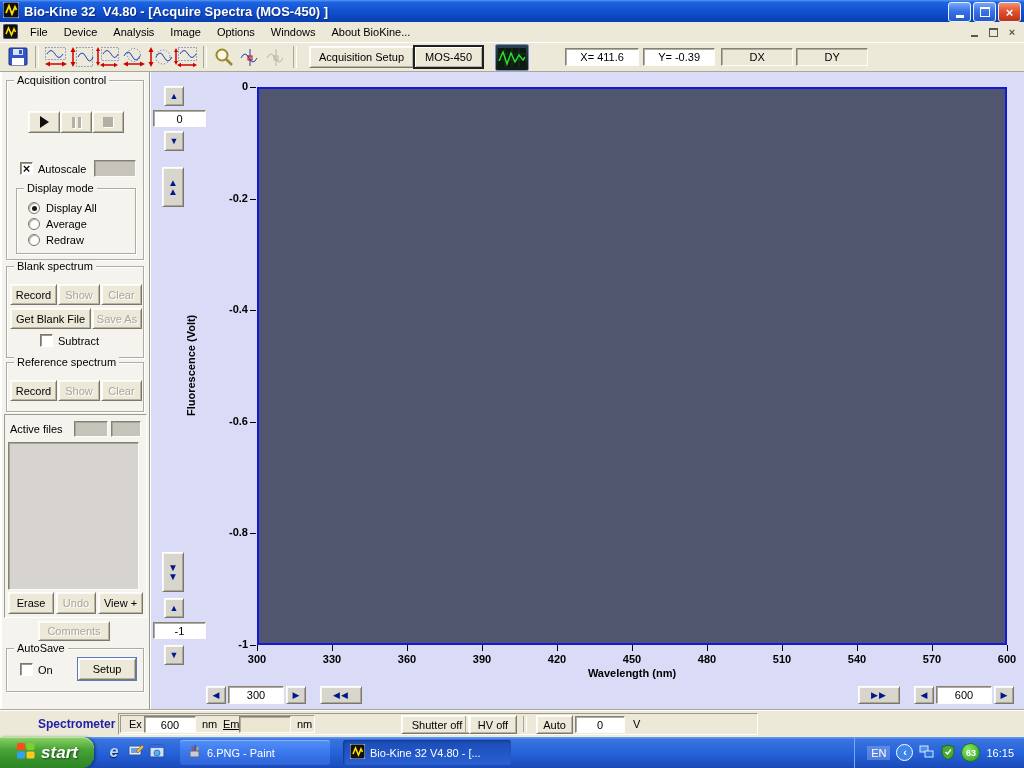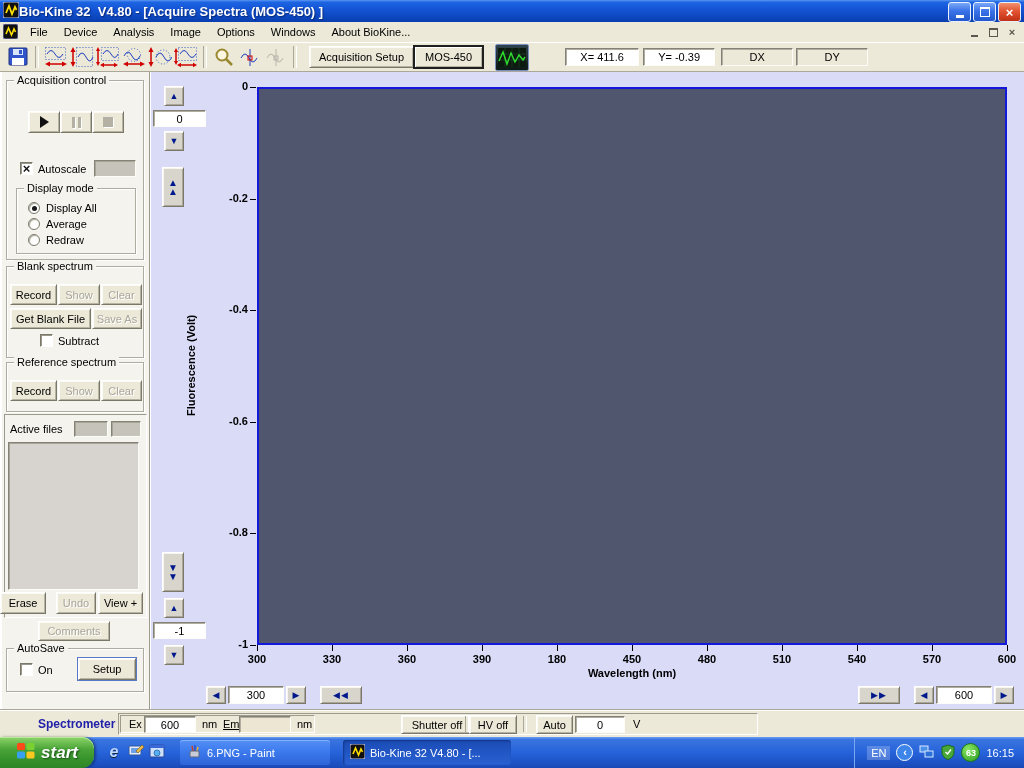--- a/index.html
+++ b/index.html
@@ -10,7 +10,7 @@
   .titlebar{position:absolute;left:0;top:0;width:1024px;height:22px;
     background:linear-gradient(180deg,#5a96f2 0%,#1c64e2 10%,#1353d4 45%,#0c46bc 80%,#0a3eb0 100%);
     display:flex;align-items:center;padding-left:3px;box-sizing:border-box;}
-  .titlebar .title{color:#fff;font-weight:bold;font-size:13px;
+  .titlebar .title{color:#fff;font-weight:bold;font-size:13px;margin-left:5px;
     text-shadow:1px 1px 1px #0a2a7a;white-space:pre;}
   .winbtns{position:absolute;right:3px;top:2px;display:flex;gap:2px;}
   .tbtn{width:21px;height:18px;border-radius:3px;border:1px solid #e8f0fc;display:flex;

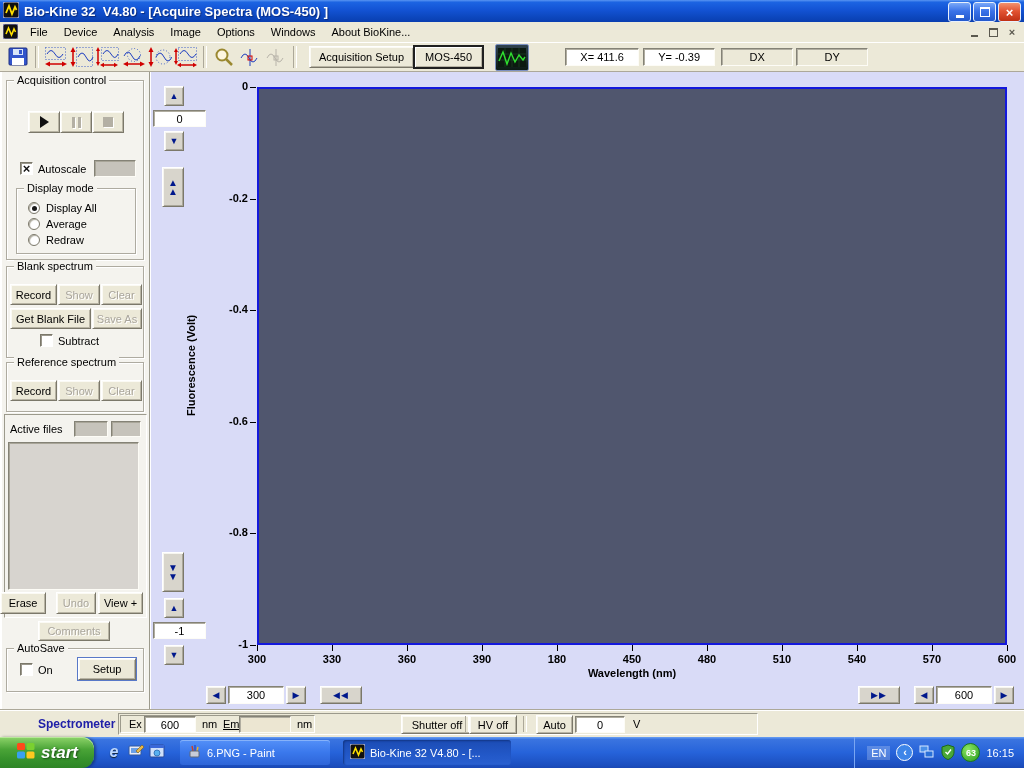--- a/index.html
+++ b/index.html
@@ -347,7 +347,7 @@
       <span class="sunkbox" style="position:absolute;left:74px;top:349px;width:34px;height:16px;"></span>
       <span class="sunkbox" style="position:absolute;left:111px;top:349px;width:30px;height:16px;"></span>
       <div class="listbox" style="left:8px;top:370px;width:131px;height:148px;"></div>
-      <div class="btn sbtn" style="left:0;top:520px;width:46px;height:22px;">Erase</div>
+      <div class="btn sbtn" style="left:8px;top:520px;width:46px;height:22px;">Erase</div>
       <div class="btn sbtn dis" style="left:56px;top:520px;width:40px;height:22px;">Undo</div>
       <div class="btn sbtn" style="left:98px;top:520px;width:45px;height:22px;">View +</div>
 

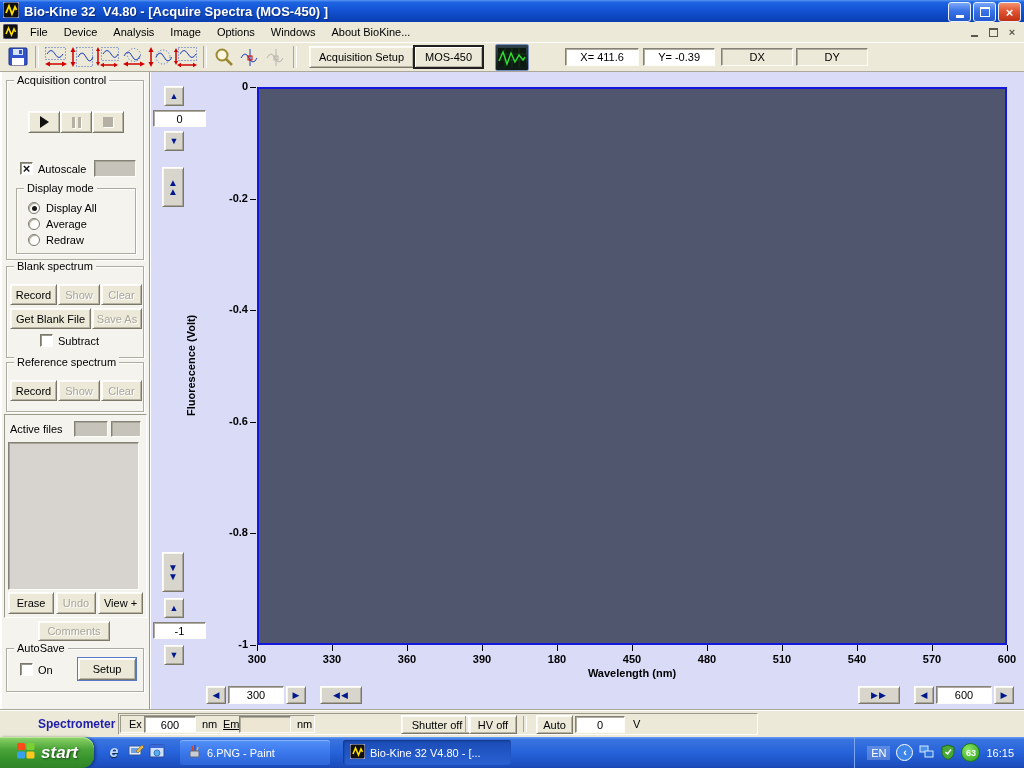--- a/index.html
+++ b/index.html
@@ -389,7 +389,7 @@
           <span class="xtickmark" style="left: 331px;"></span>
           <span class="xticklabel" style="left: 331px;">390</span>
           <span class="xtickmark" style="left: 406px;"></span>
-          <span class="xticklabel" style="left: 406px;">180</span>
+          <span class="xticklabel" style="left: 406px;">420</span>
           <span class="xtickmark" style="left: 481px;"></span>
           <span class="xticklabel" style="left: 481px;">450</span>
           <span class="xtickmark" style="left: 556px;"></span>

